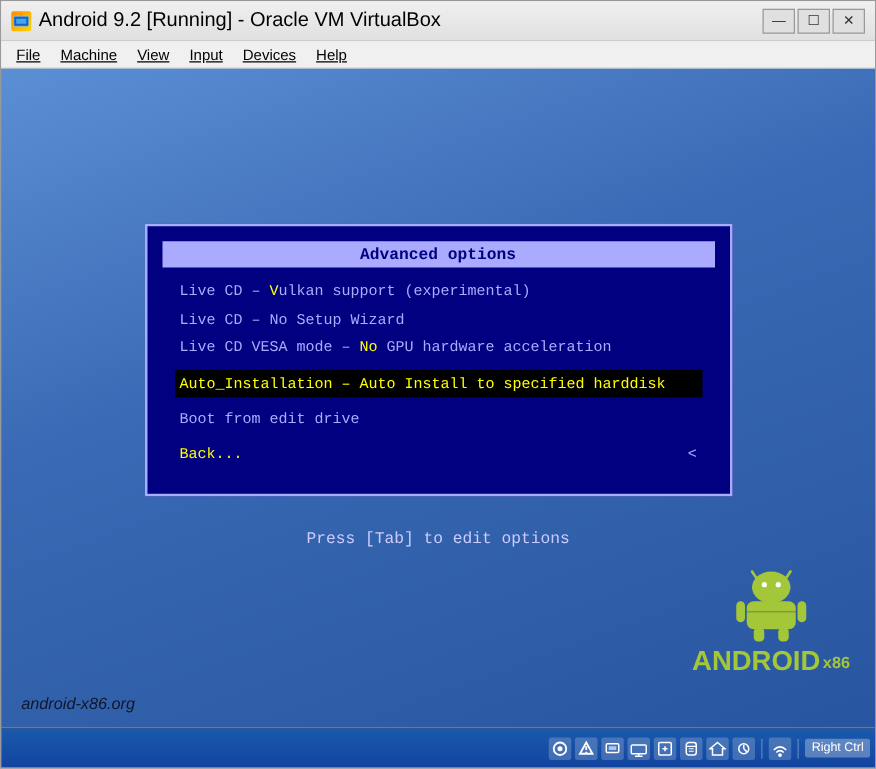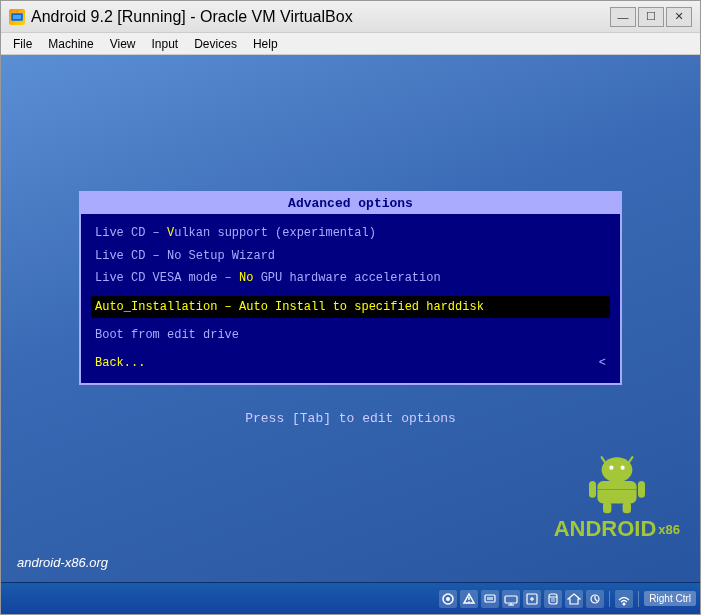--- a/index.html
+++ b/index.html
@@ -76,6 +76,7 @@
       align-items: center;
       padding: 0 4px;
       border-bottom: 1px solid #ccc;
+      text-decoration: underline;
     }
 
     .menu-item {

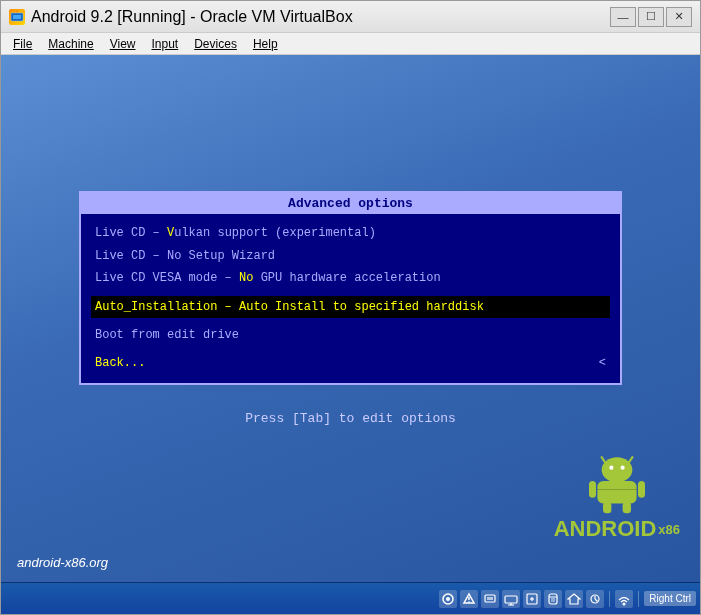--- a/index.html
+++ b/index.html
@@ -118,8 +118,8 @@
     .boot-menu-box {
       background: #000080;
       border: 2px solid #aaaaff;
-      width: 543px;
-      padding: 0;
+      width: 470px;
+      padding: 12px;
     }
 
     .boot-menu-title {

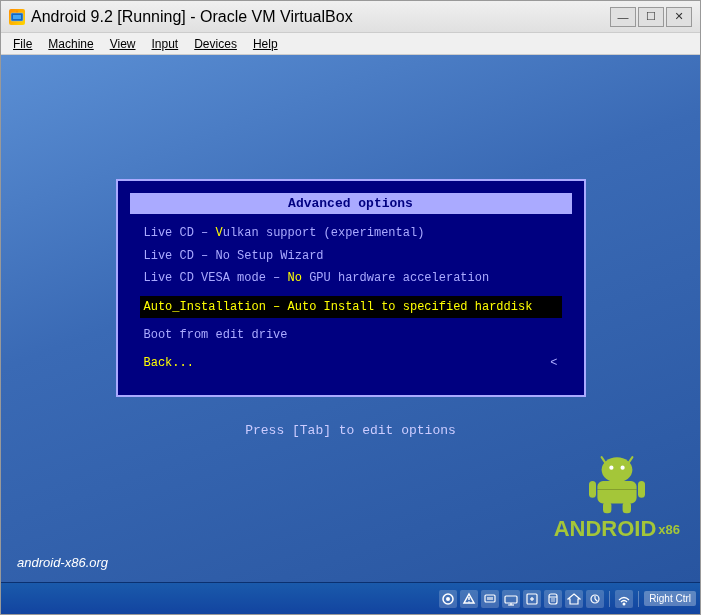--- a/index.html
+++ b/index.html
@@ -200,7 +200,7 @@
       bottom: 12px;
       left: 16px;
       z-index: 3;
-      color: #ffffff;
+      color: #0f172a;
       font-family: Arial, sans-serif;
       font-size: 13px;
       font-style: italic;

